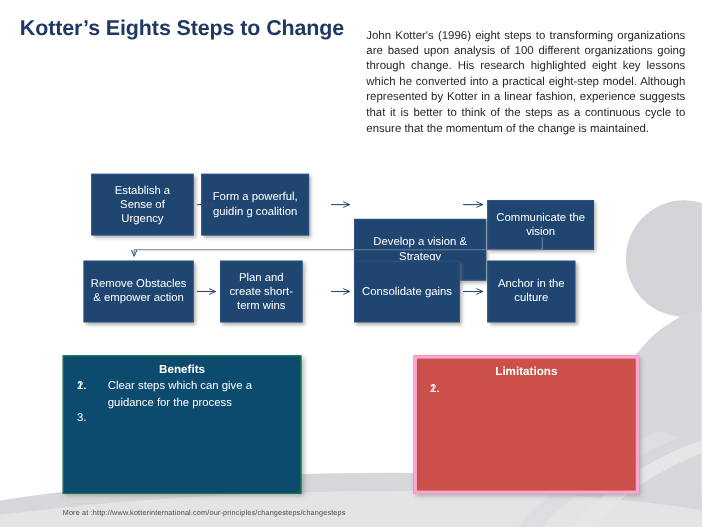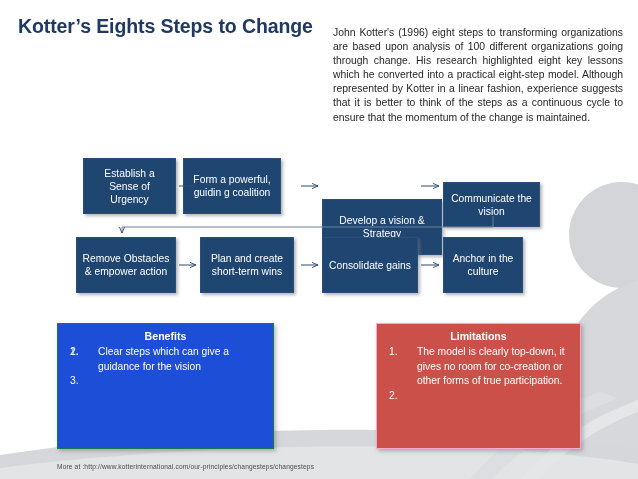--- a/index.html
+++ b/index.html
@@ -154,7 +154,7 @@
 <div class="pbox" style="left:443px; top:158px; width:97px; height:45px;margin-top:24px;">Communicate the vision</div>
 
 <div class="pbox" style="left:76px; top:237px; width:100px; height:56px;">Remove Obstacles &amp; empower action</div>
-<div class="pbox" style="left:200px; top:237px; width:94px; height:56px;">Plan and create short-term wins</div>
+<div class="pbox" style="left:200px; top:237px; width:75px; height:56px;">Plan and create short-term wins</div>
 <div class="pbox" style="left:322px; top:237px; width:96px; height:56px;">Consolidate gains</div>
 <div class="pbox" style="left:443px; top:237px; width:80px; height:56px;">Anchor in the culture</div>
 

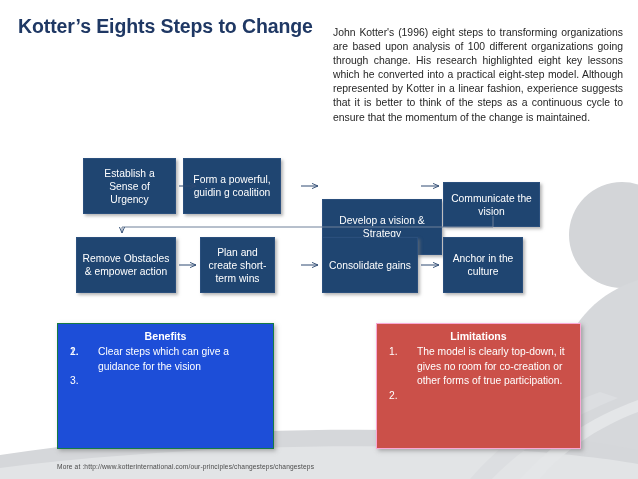--- a/index.html
+++ b/index.html
@@ -84,7 +84,7 @@
     padding: 5px 6px 6px 6px;
   }
   .panel.green {
-    background: #1d4ed8;
+    background: #0c4a6e;
     border: 1px solid #177a44;
   }
   .panel.red {

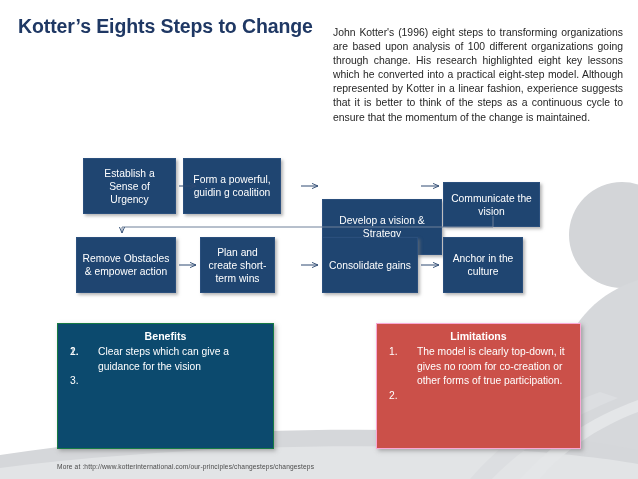--- a/index.html
+++ b/index.html
@@ -89,7 +89,7 @@
   }
   .panel.red {
     background: #CB5049;
-    border: 1px solid #f9a8d4;
+    border: 3px solid #f9a8d4;
   }
   .panel-title {
     text-align: center;

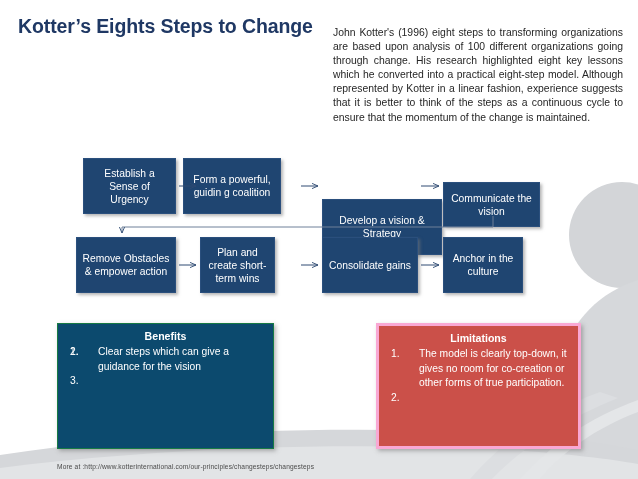--- a/index.html
+++ b/index.html
@@ -184,7 +184,7 @@
     </li>
     <li>
       <span class="num">2.</span>
-      <span>Clear steps which can give a guidance for the vision</span>
+      <span>Clear steps which can give a guidance for the process</span>
     </li>
     <li>
       <span class="num">3.</span>

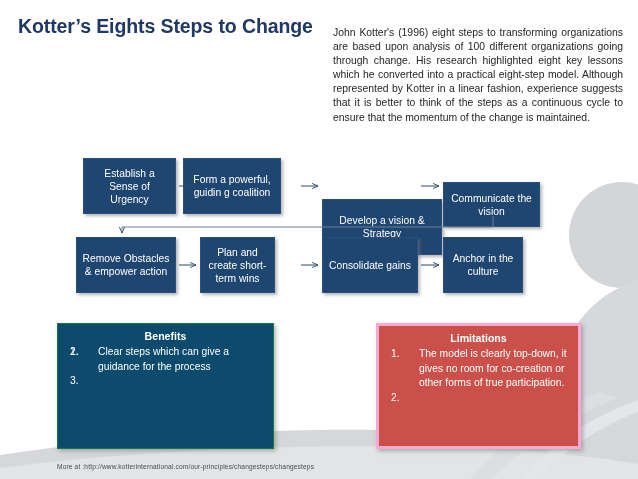--- a/index.html
+++ b/index.html
@@ -197,7 +197,6 @@
   <ol>
     <li>
       <span class="num">1.</span>
-      <span>The model is clearly top-down, it gives no room for co-creation or other forms of true participation.</span>
     </li>
     <li>
       <span class="num">2.</span>

